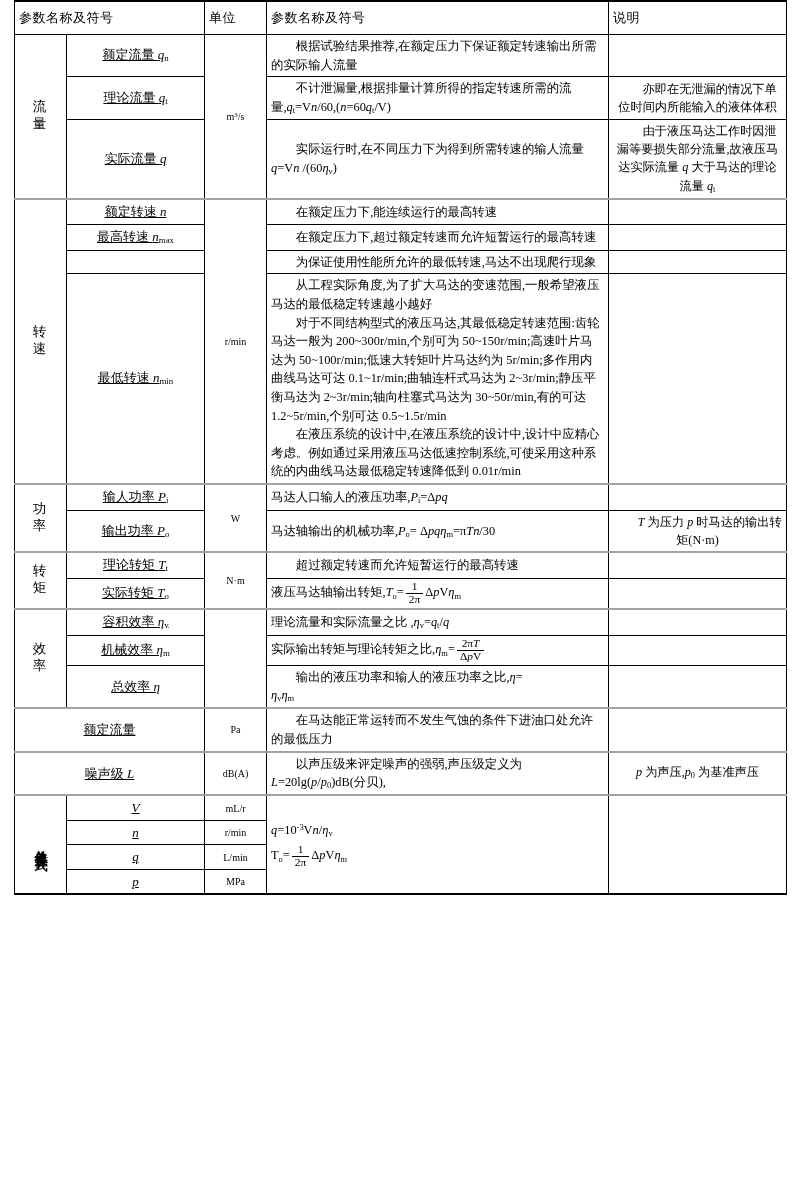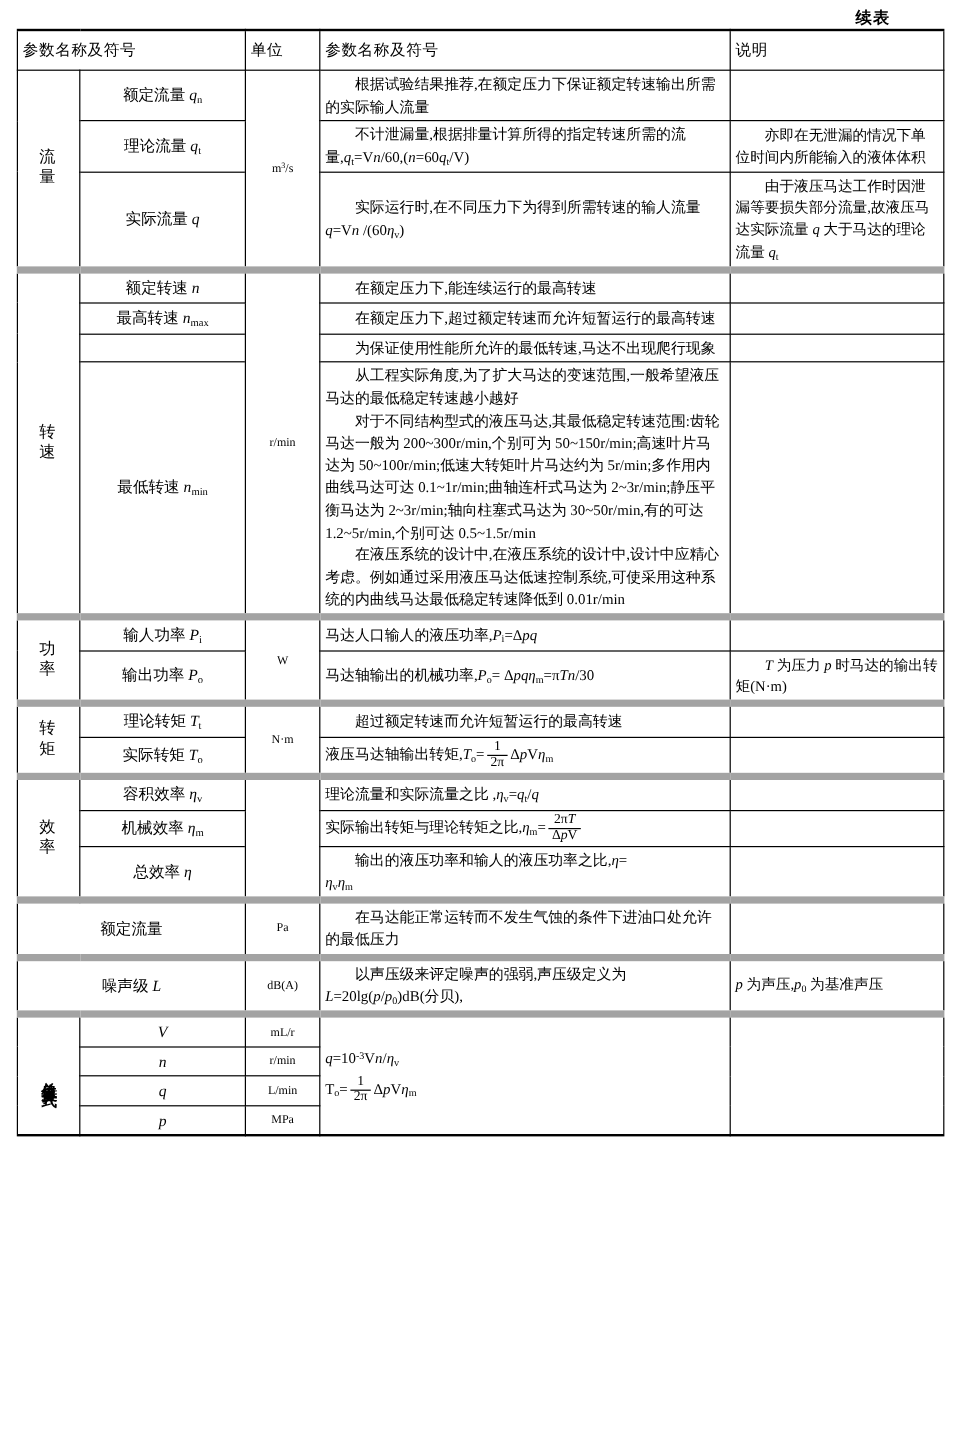--- a/index.html
+++ b/index.html
@@ -76,9 +76,6 @@
 
 <div class="page">
 
-  <div class="caption-row">
-    <span class="caption">续表</span>
-  </div>
 
   <table class="tbl">
     <colgroup>

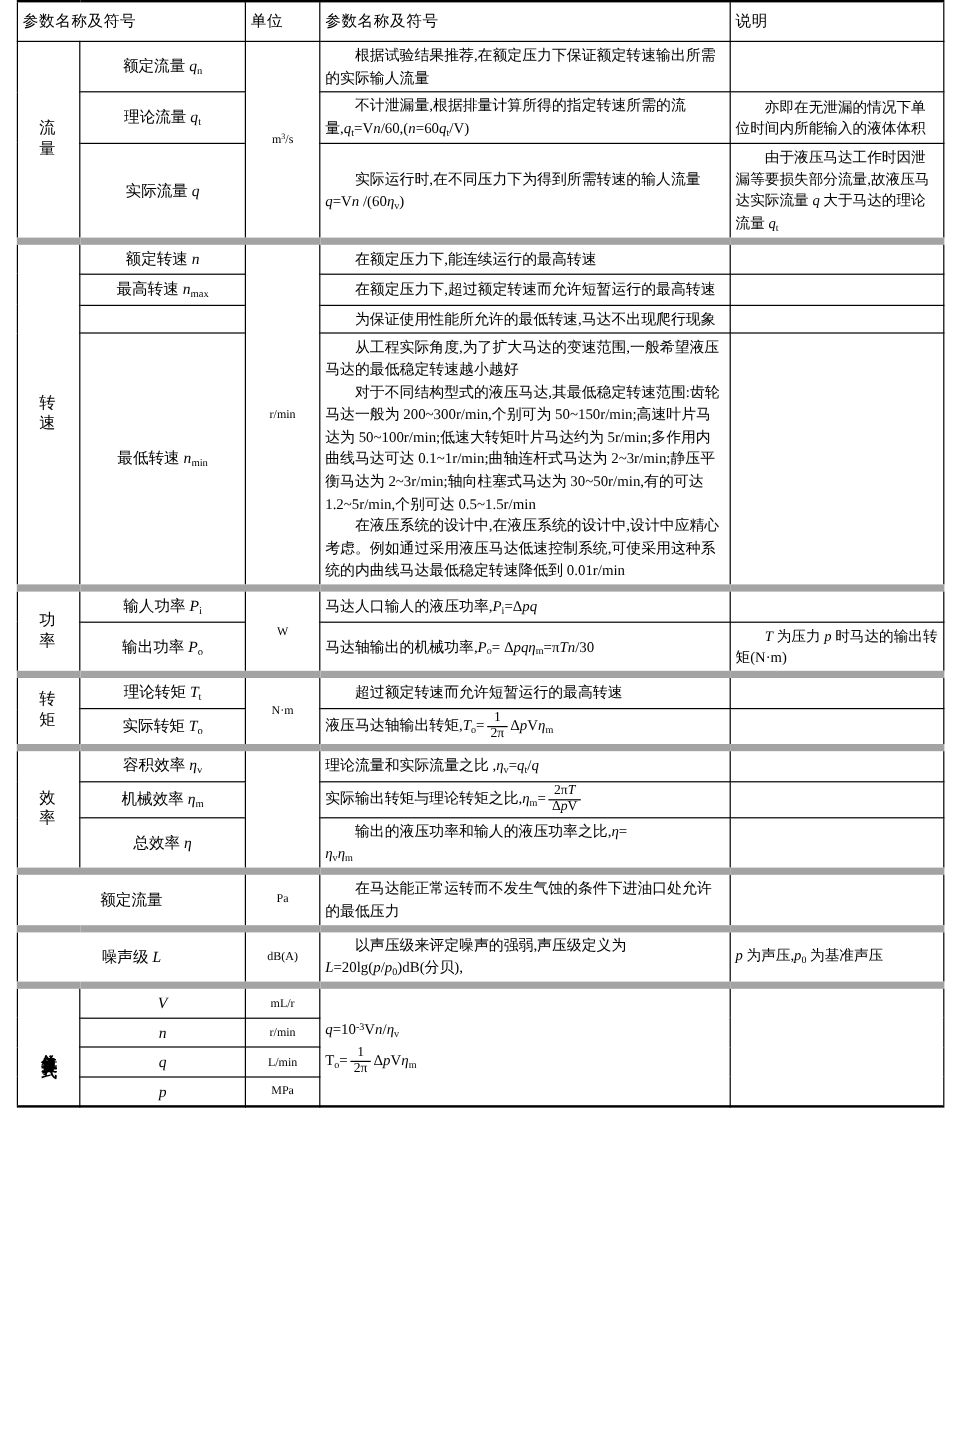--- a/index.html
+++ b/index.html
@@ -45,7 +45,7 @@
 
   .grp{text-align:center;font-weight:bold;font-size:13.5px;letter-spacing:2px;}
   .grp .stack{display:inline-block;line-height:1.25;}
-  .name{text-align:center;font-weight:bold;font-size:13px;white-space:nowrap;}
+  .name{text-align:center;font-weight:bold;font-size:13px;white-space:nowrap;text-decoration:underline;}
   .unit{text-align:center;font-size:10px;}
   .def{text-align:left;font-size:12.4px;padding:5px 7px 5px 7px;}
   .note{text-align:left;font-size:12.2px;padding:5px 7px;}

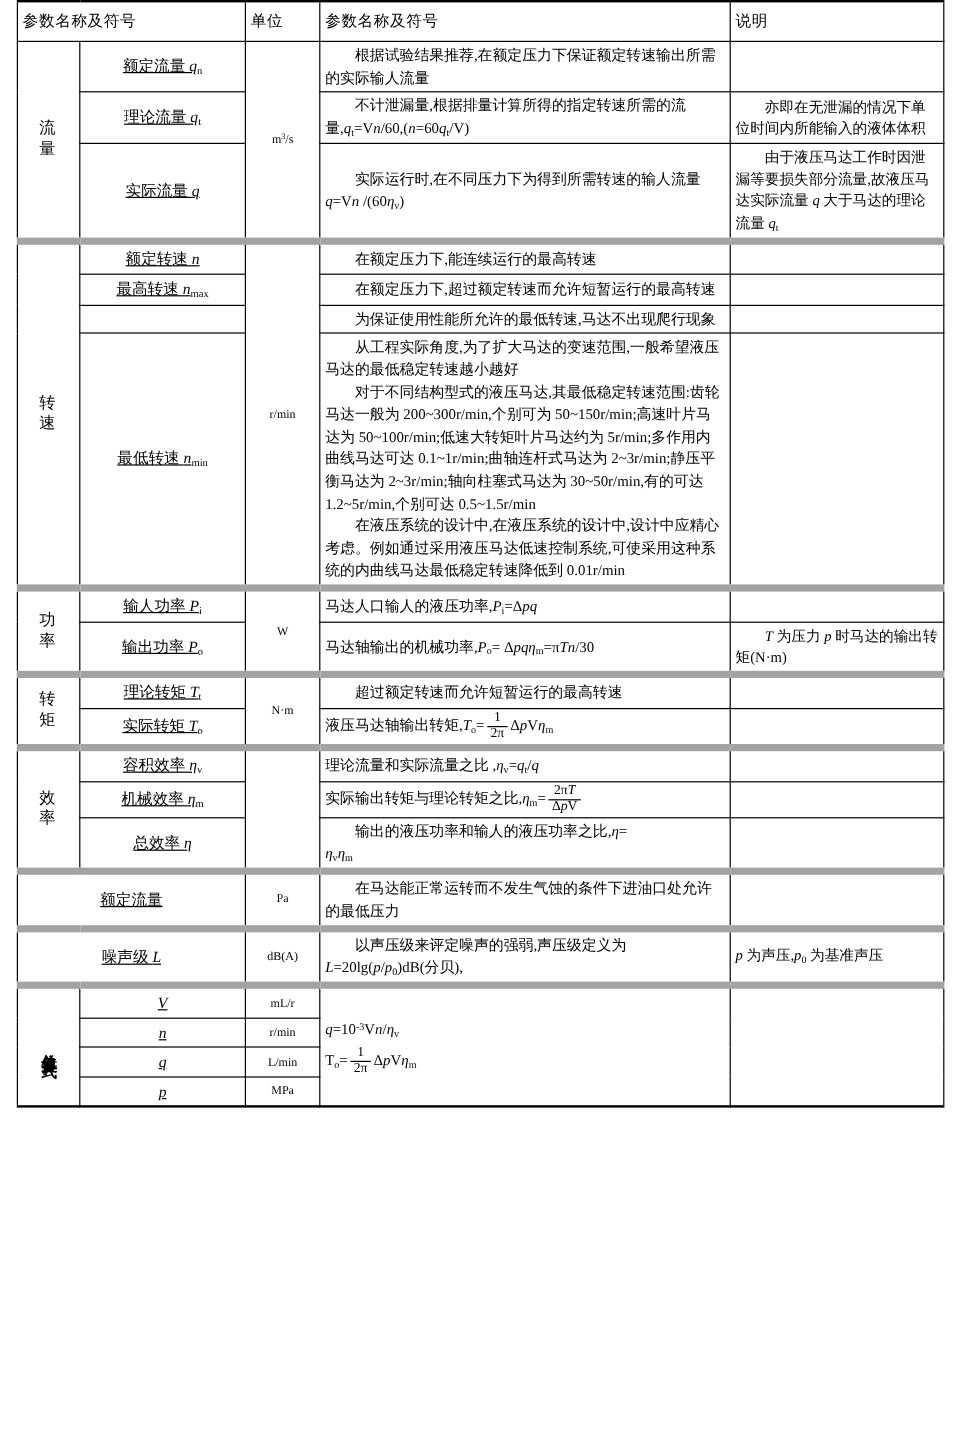--- a/index.html
+++ b/index.html
@@ -48,7 +48,7 @@
   .name{text-align:center;font-weight:bold;font-size:13px;white-space:nowrap;text-decoration:underline;}
   .unit{text-align:center;font-size:10px;}
   .def{text-align:left;font-size:12.4px;padding:5px 7px 5px 7px;}
-  .note{text-align:left;font-size:12.2px;padding:5px 7px;}
+  .note{text-align:center;font-size:12.2px;padding:5px 7px;}
   .def p,.note p{margin:0;}
   .def p.ind{text-indent:2em;}
   .note p.ind{text-indent:2em;}

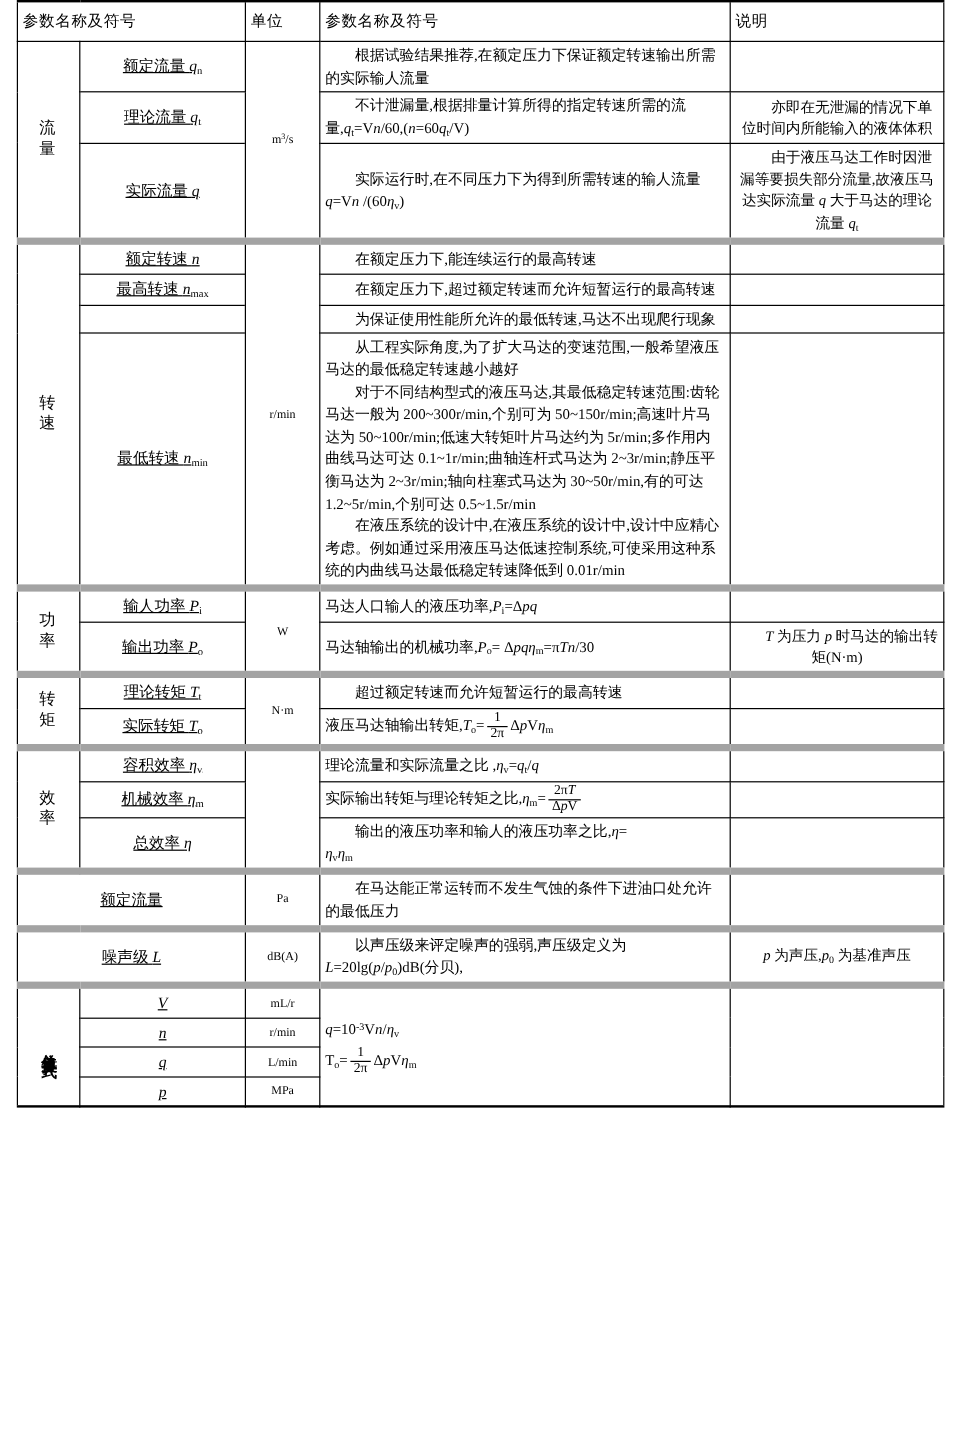--- a/index.html
+++ b/index.html
@@ -34,7 +34,7 @@
   table.tbl{border-top:2.6px solid #000;border-bottom:2.6px solid #000;}
   .hdr td{border-bottom:2px solid #000;font-weight:bold;
           font-size:13px;height:28px;letter-spacing:.5px;}
-  tr.groupstart > td{border-top:6px solid #a3a3a3;}
+  tr.groupstart > td{border-top:2px solid #a3a3a3;}
 
   
   col.c-grp{width:52px;}

